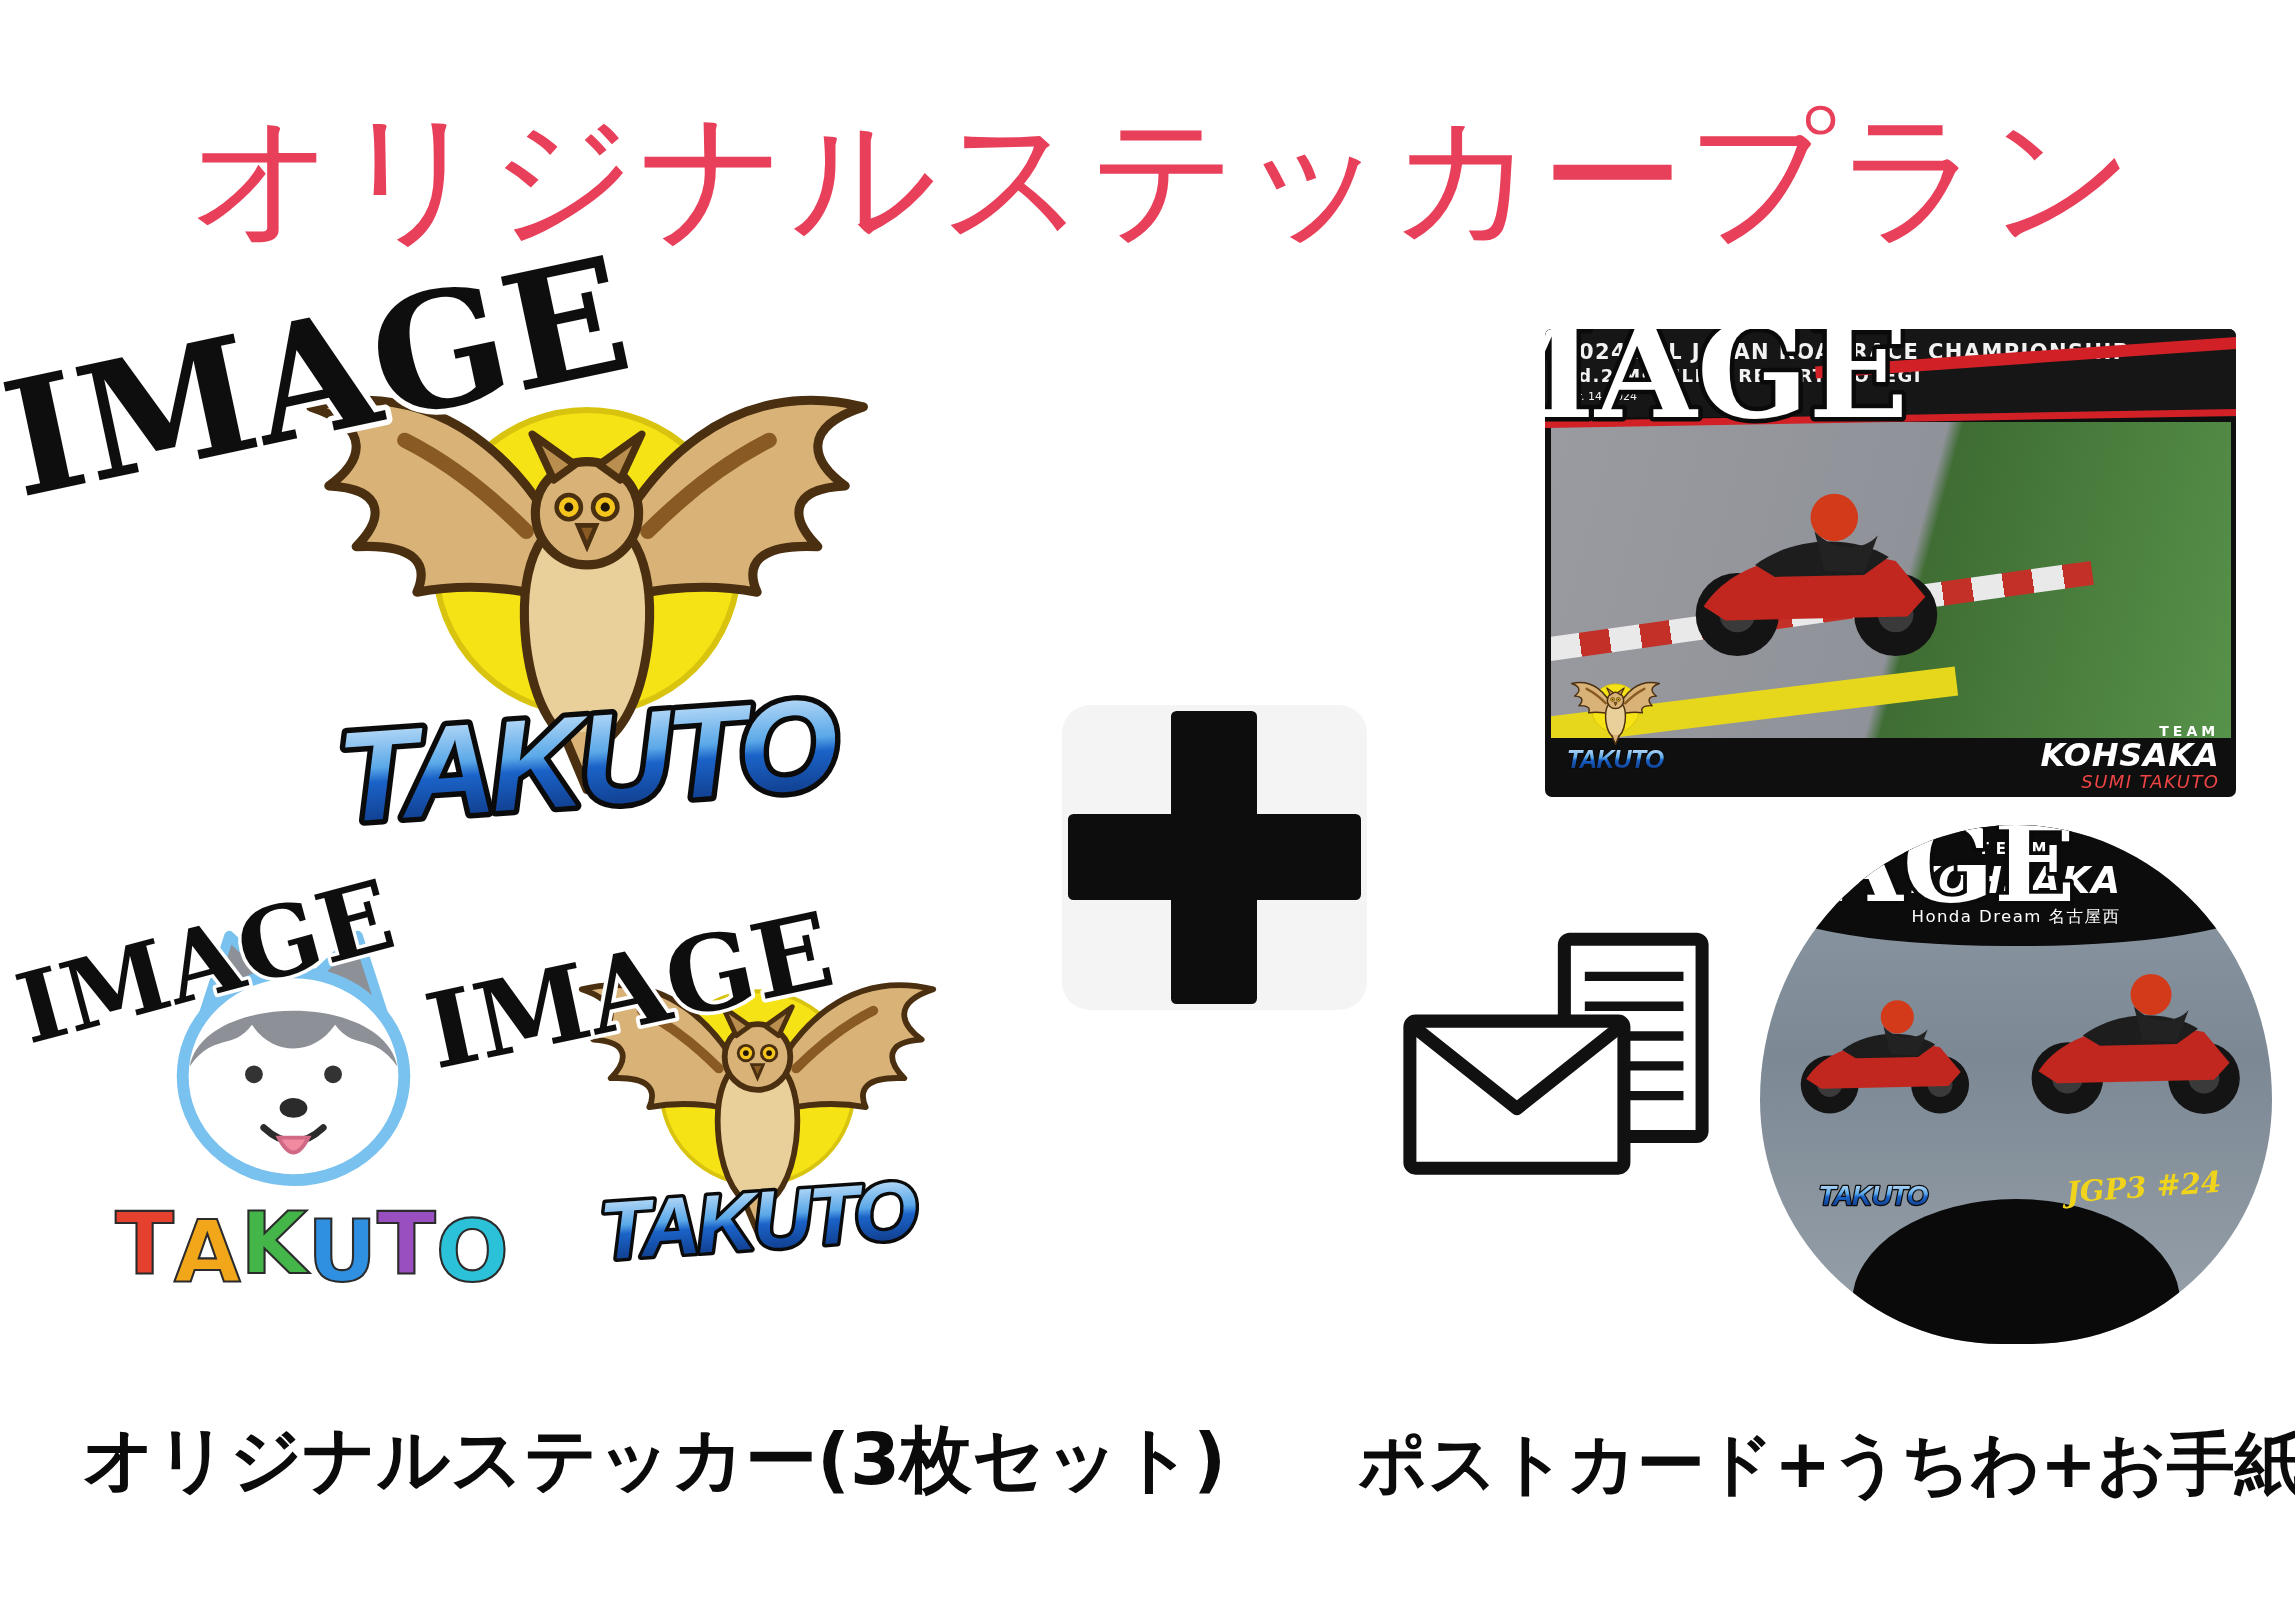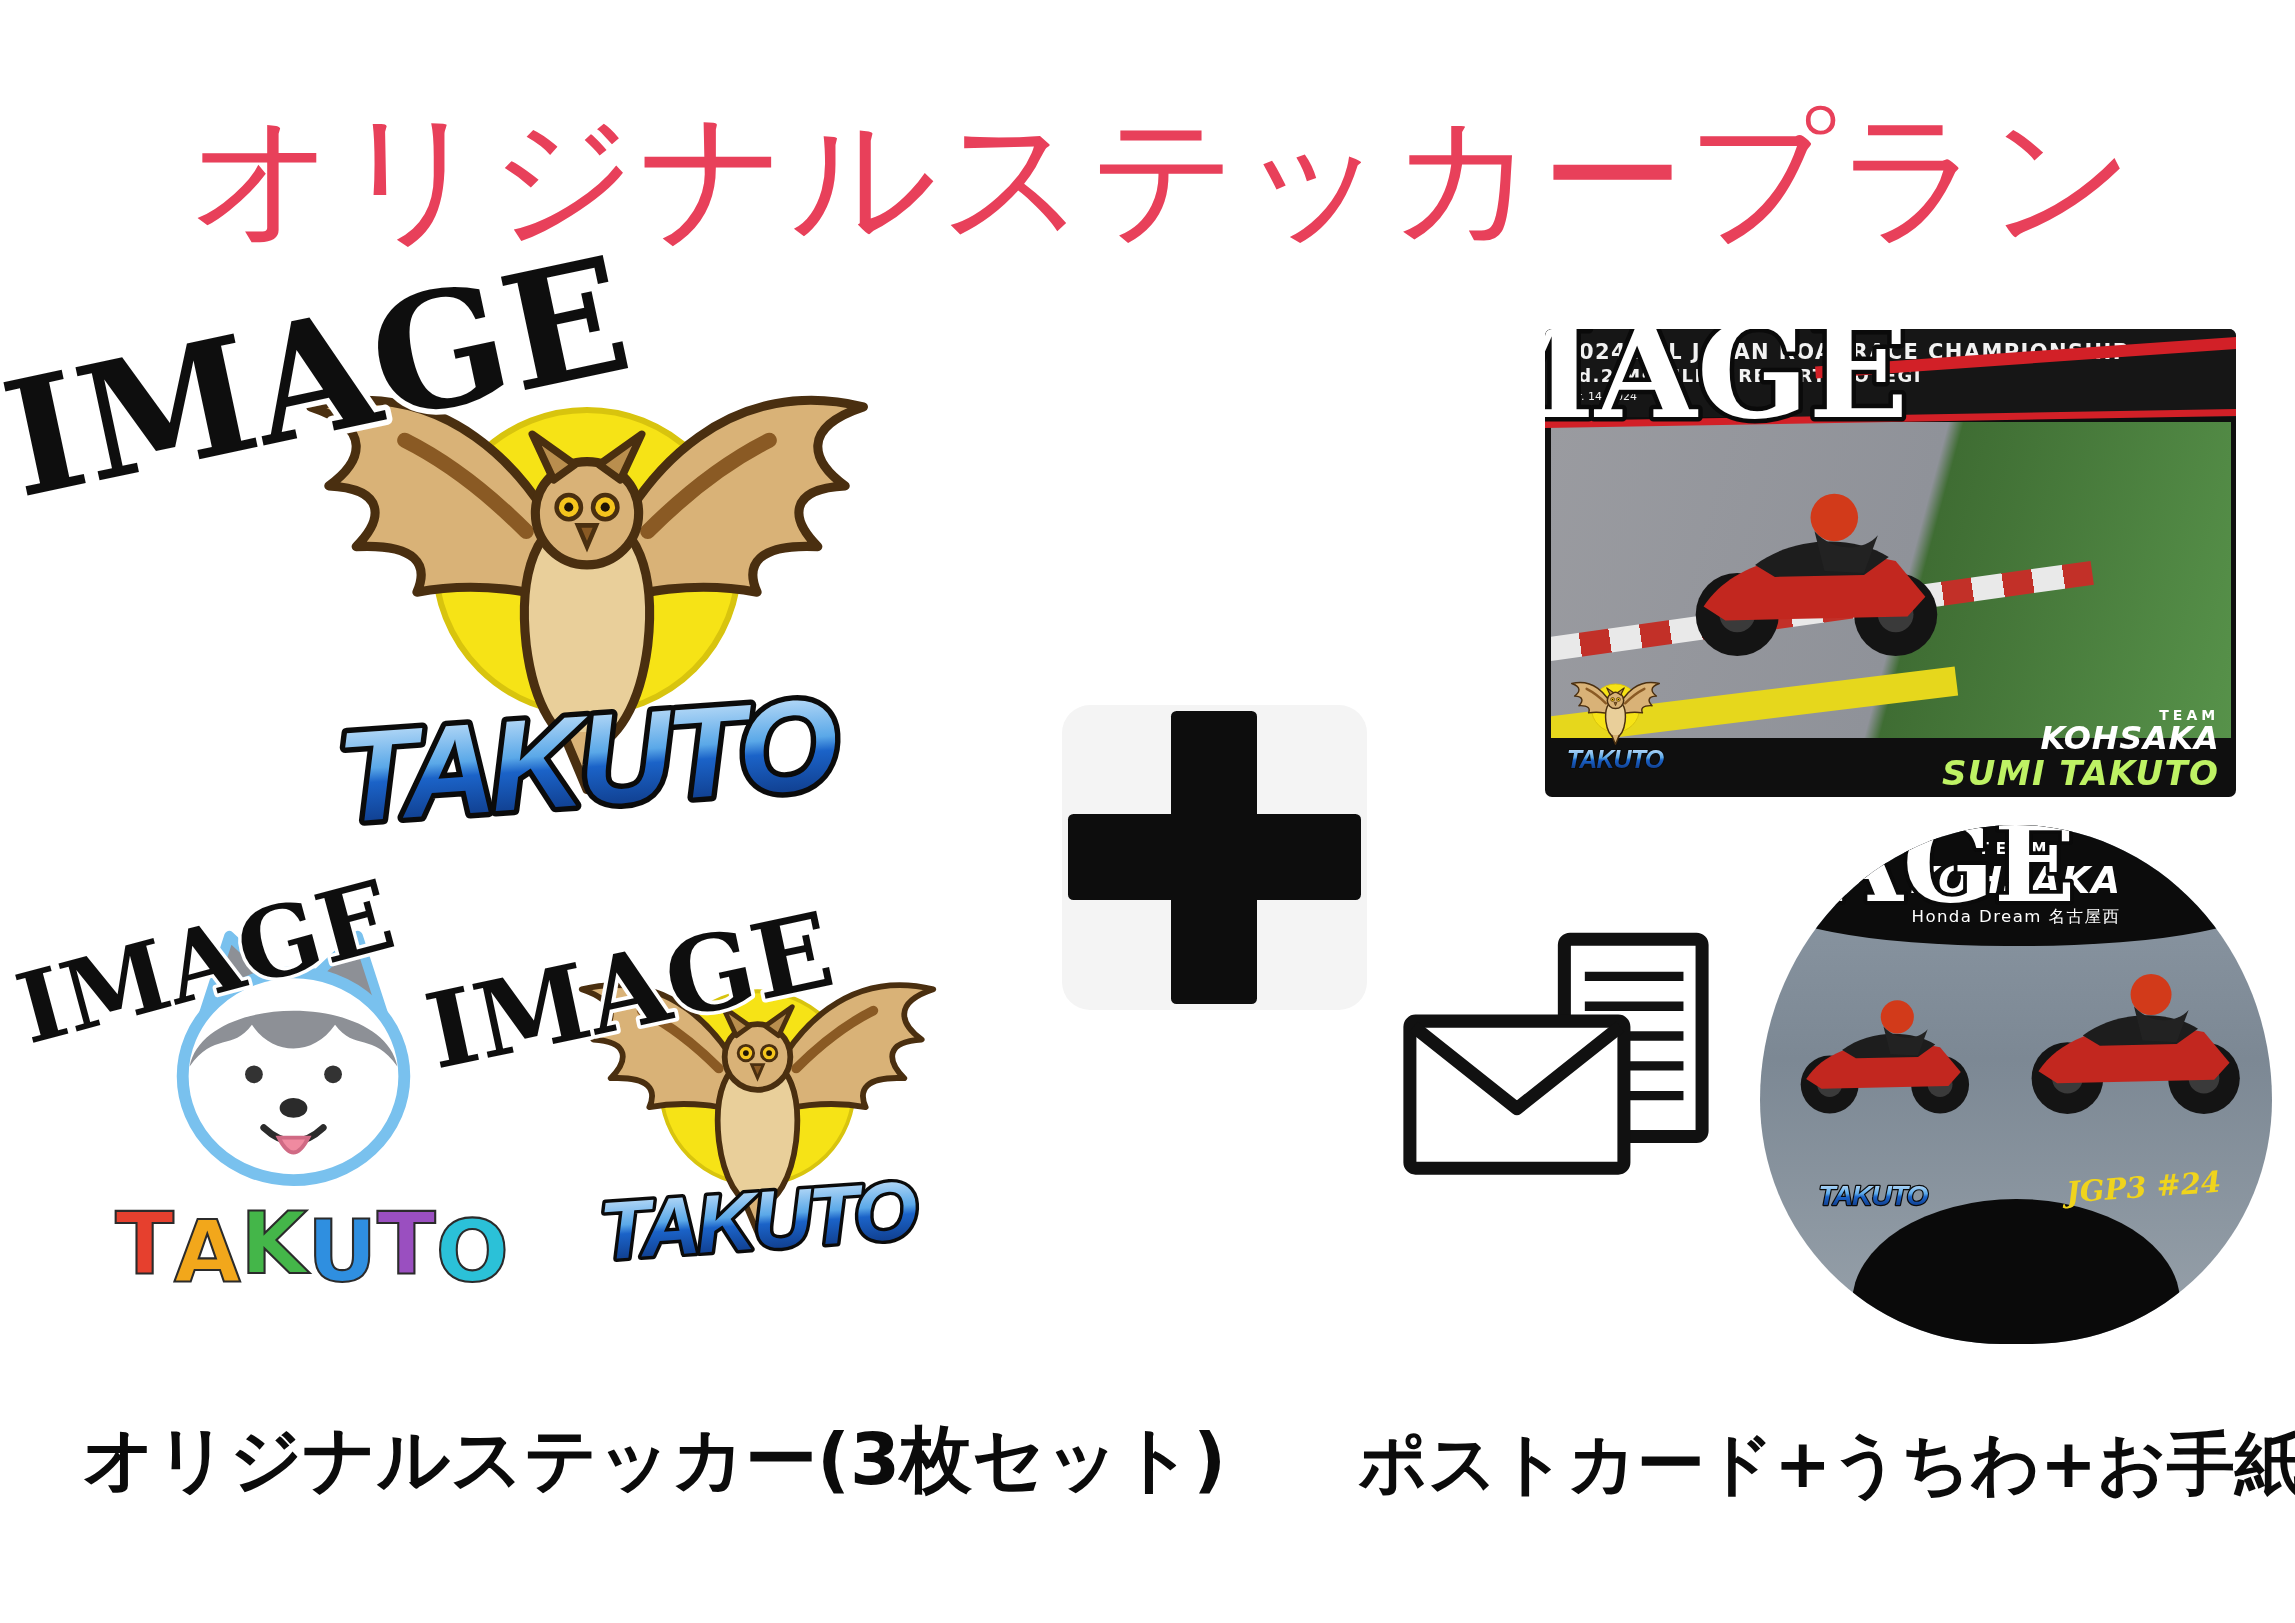--- a/index.html
+++ b/index.html
@@ -122,7 +122,7 @@
   }
   .pc-team-label{font-size:14px;letter-spacing:4.1px;font-weight:bold;}
   .pc-team-name{font-size:32px;font-weight:bold;font-style:italic;letter-spacing:0.7px;}
-  .pc-rider{font-size:34px;font-weight:bold;font-style:italic;color:#bef264;letter-spacing:1.4px;}
+  .pc-rider{font-size:18px;font-weight:normal;font-style:italic;color:#ef4444;letter-spacing:1.4px;}
   
   .letter-icon{position:absolute;left:1395px;top:928px;width:335px;height:283px;}
   

